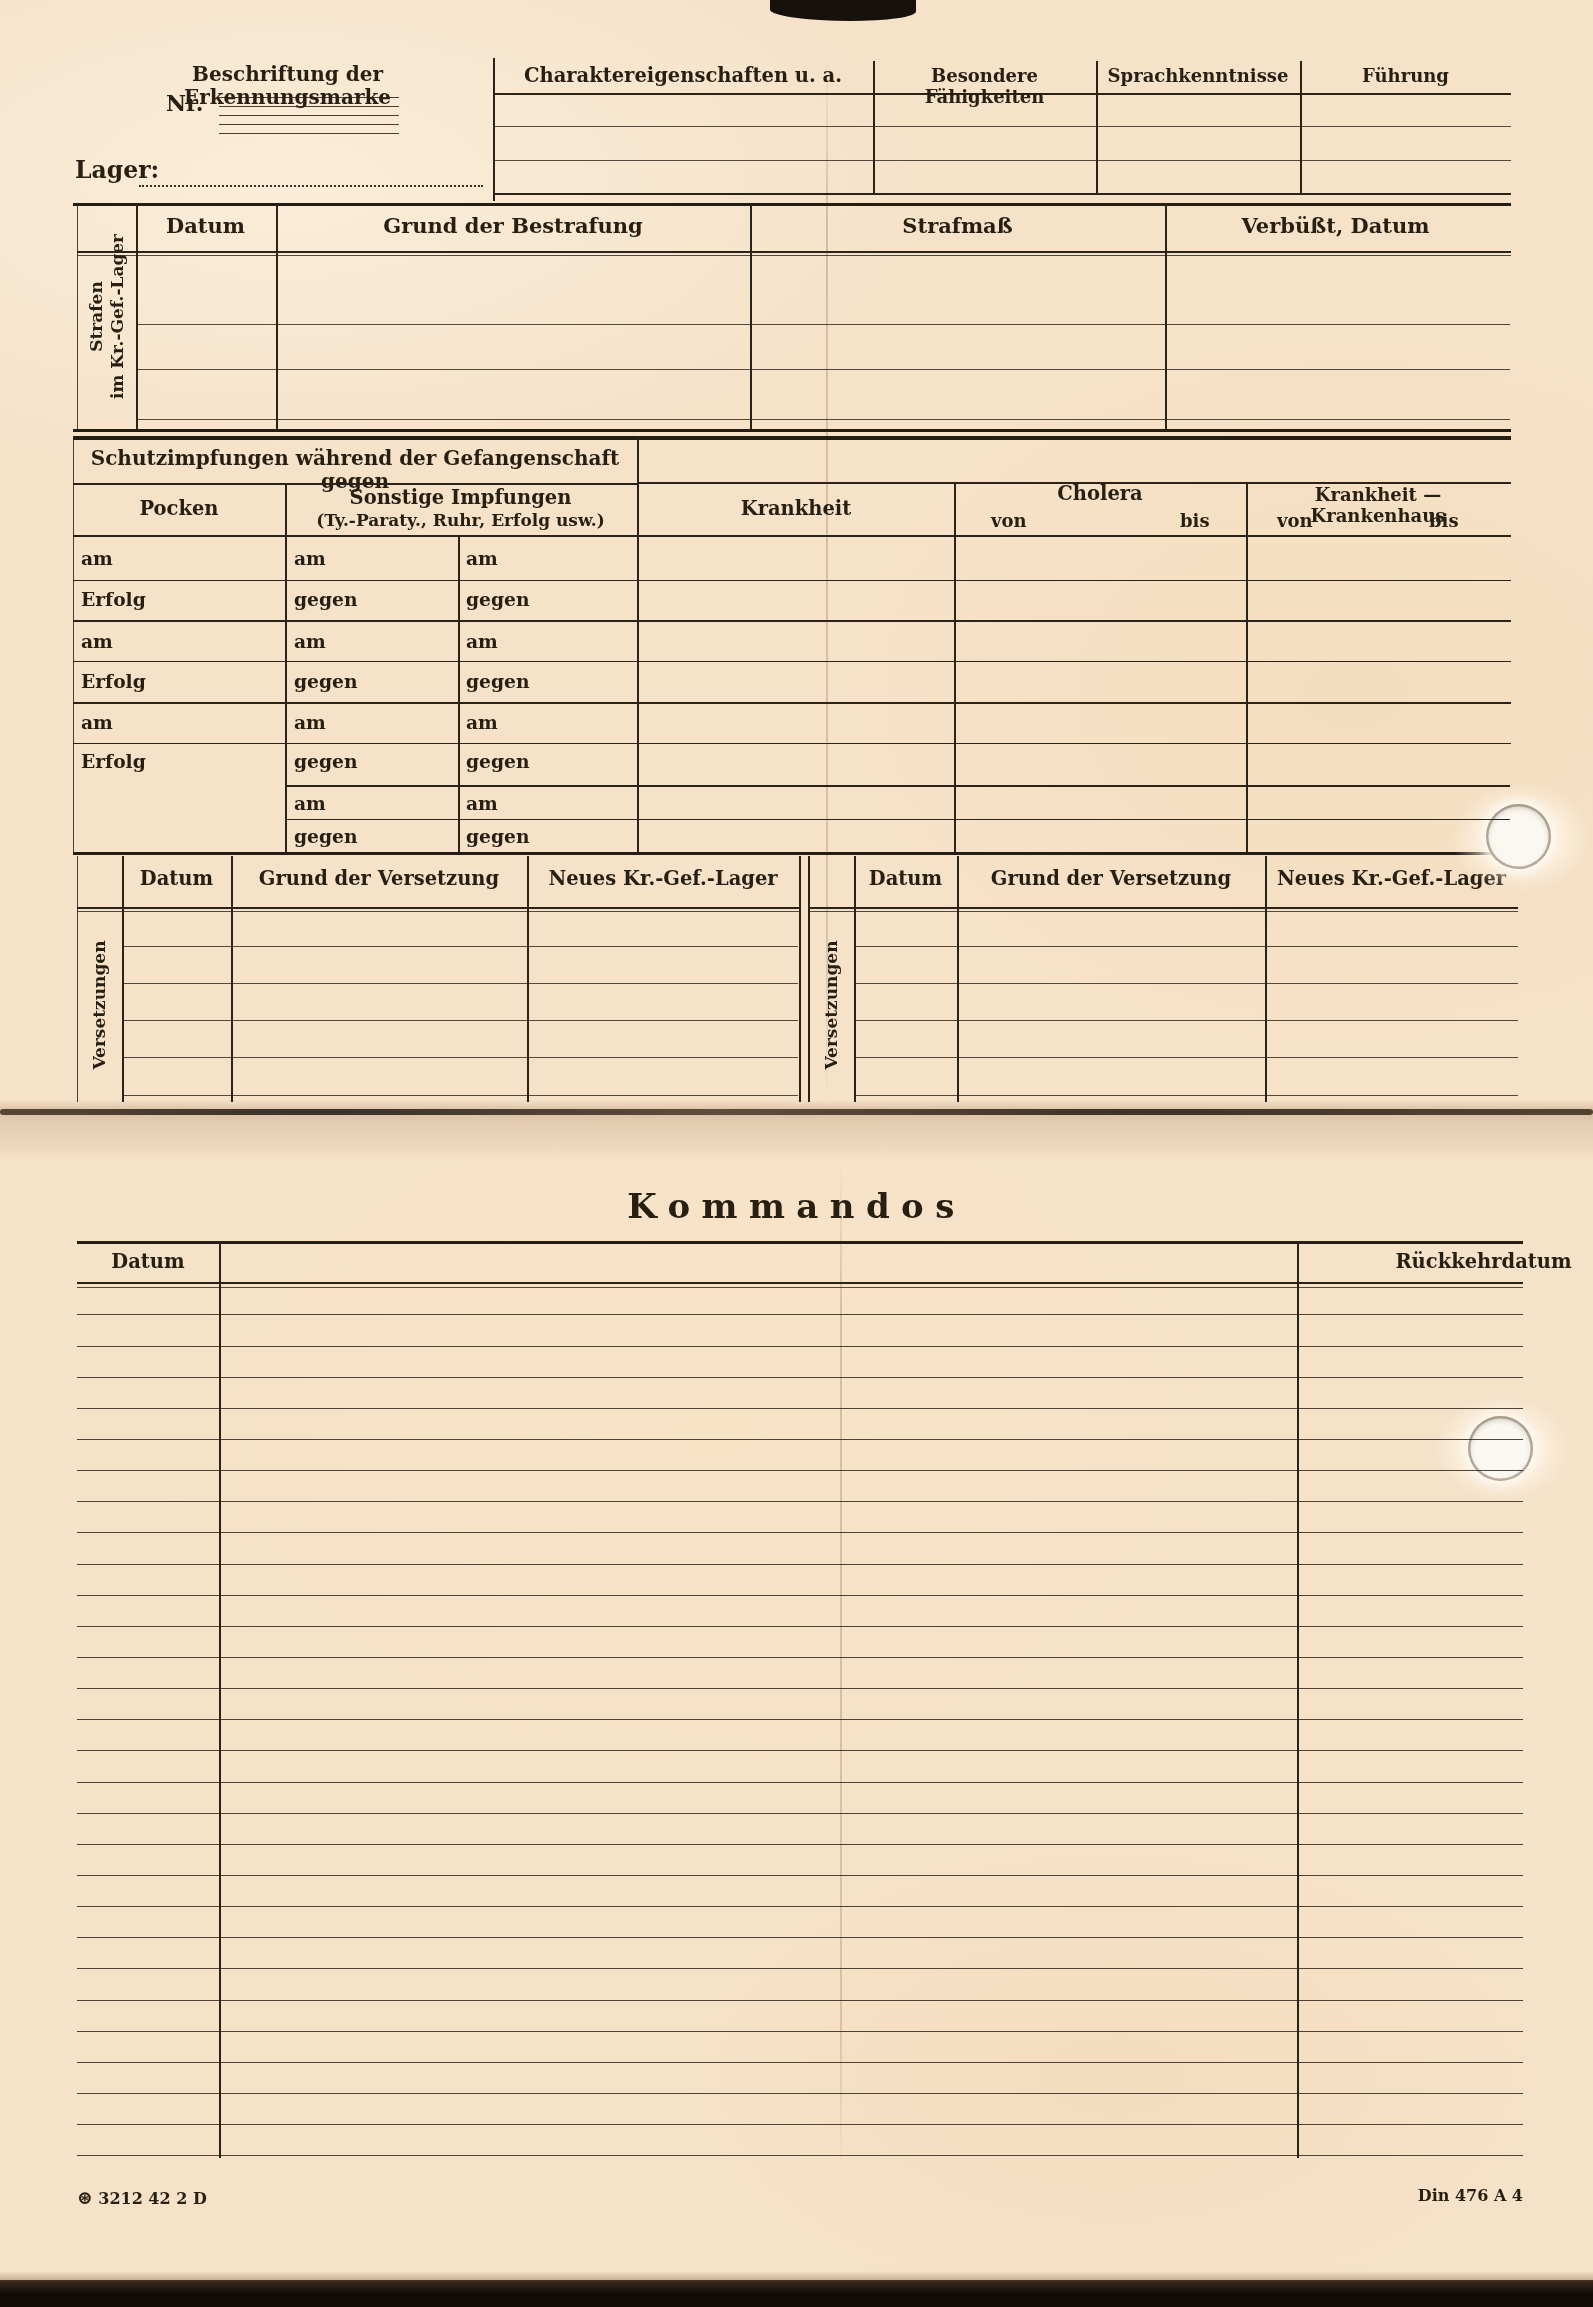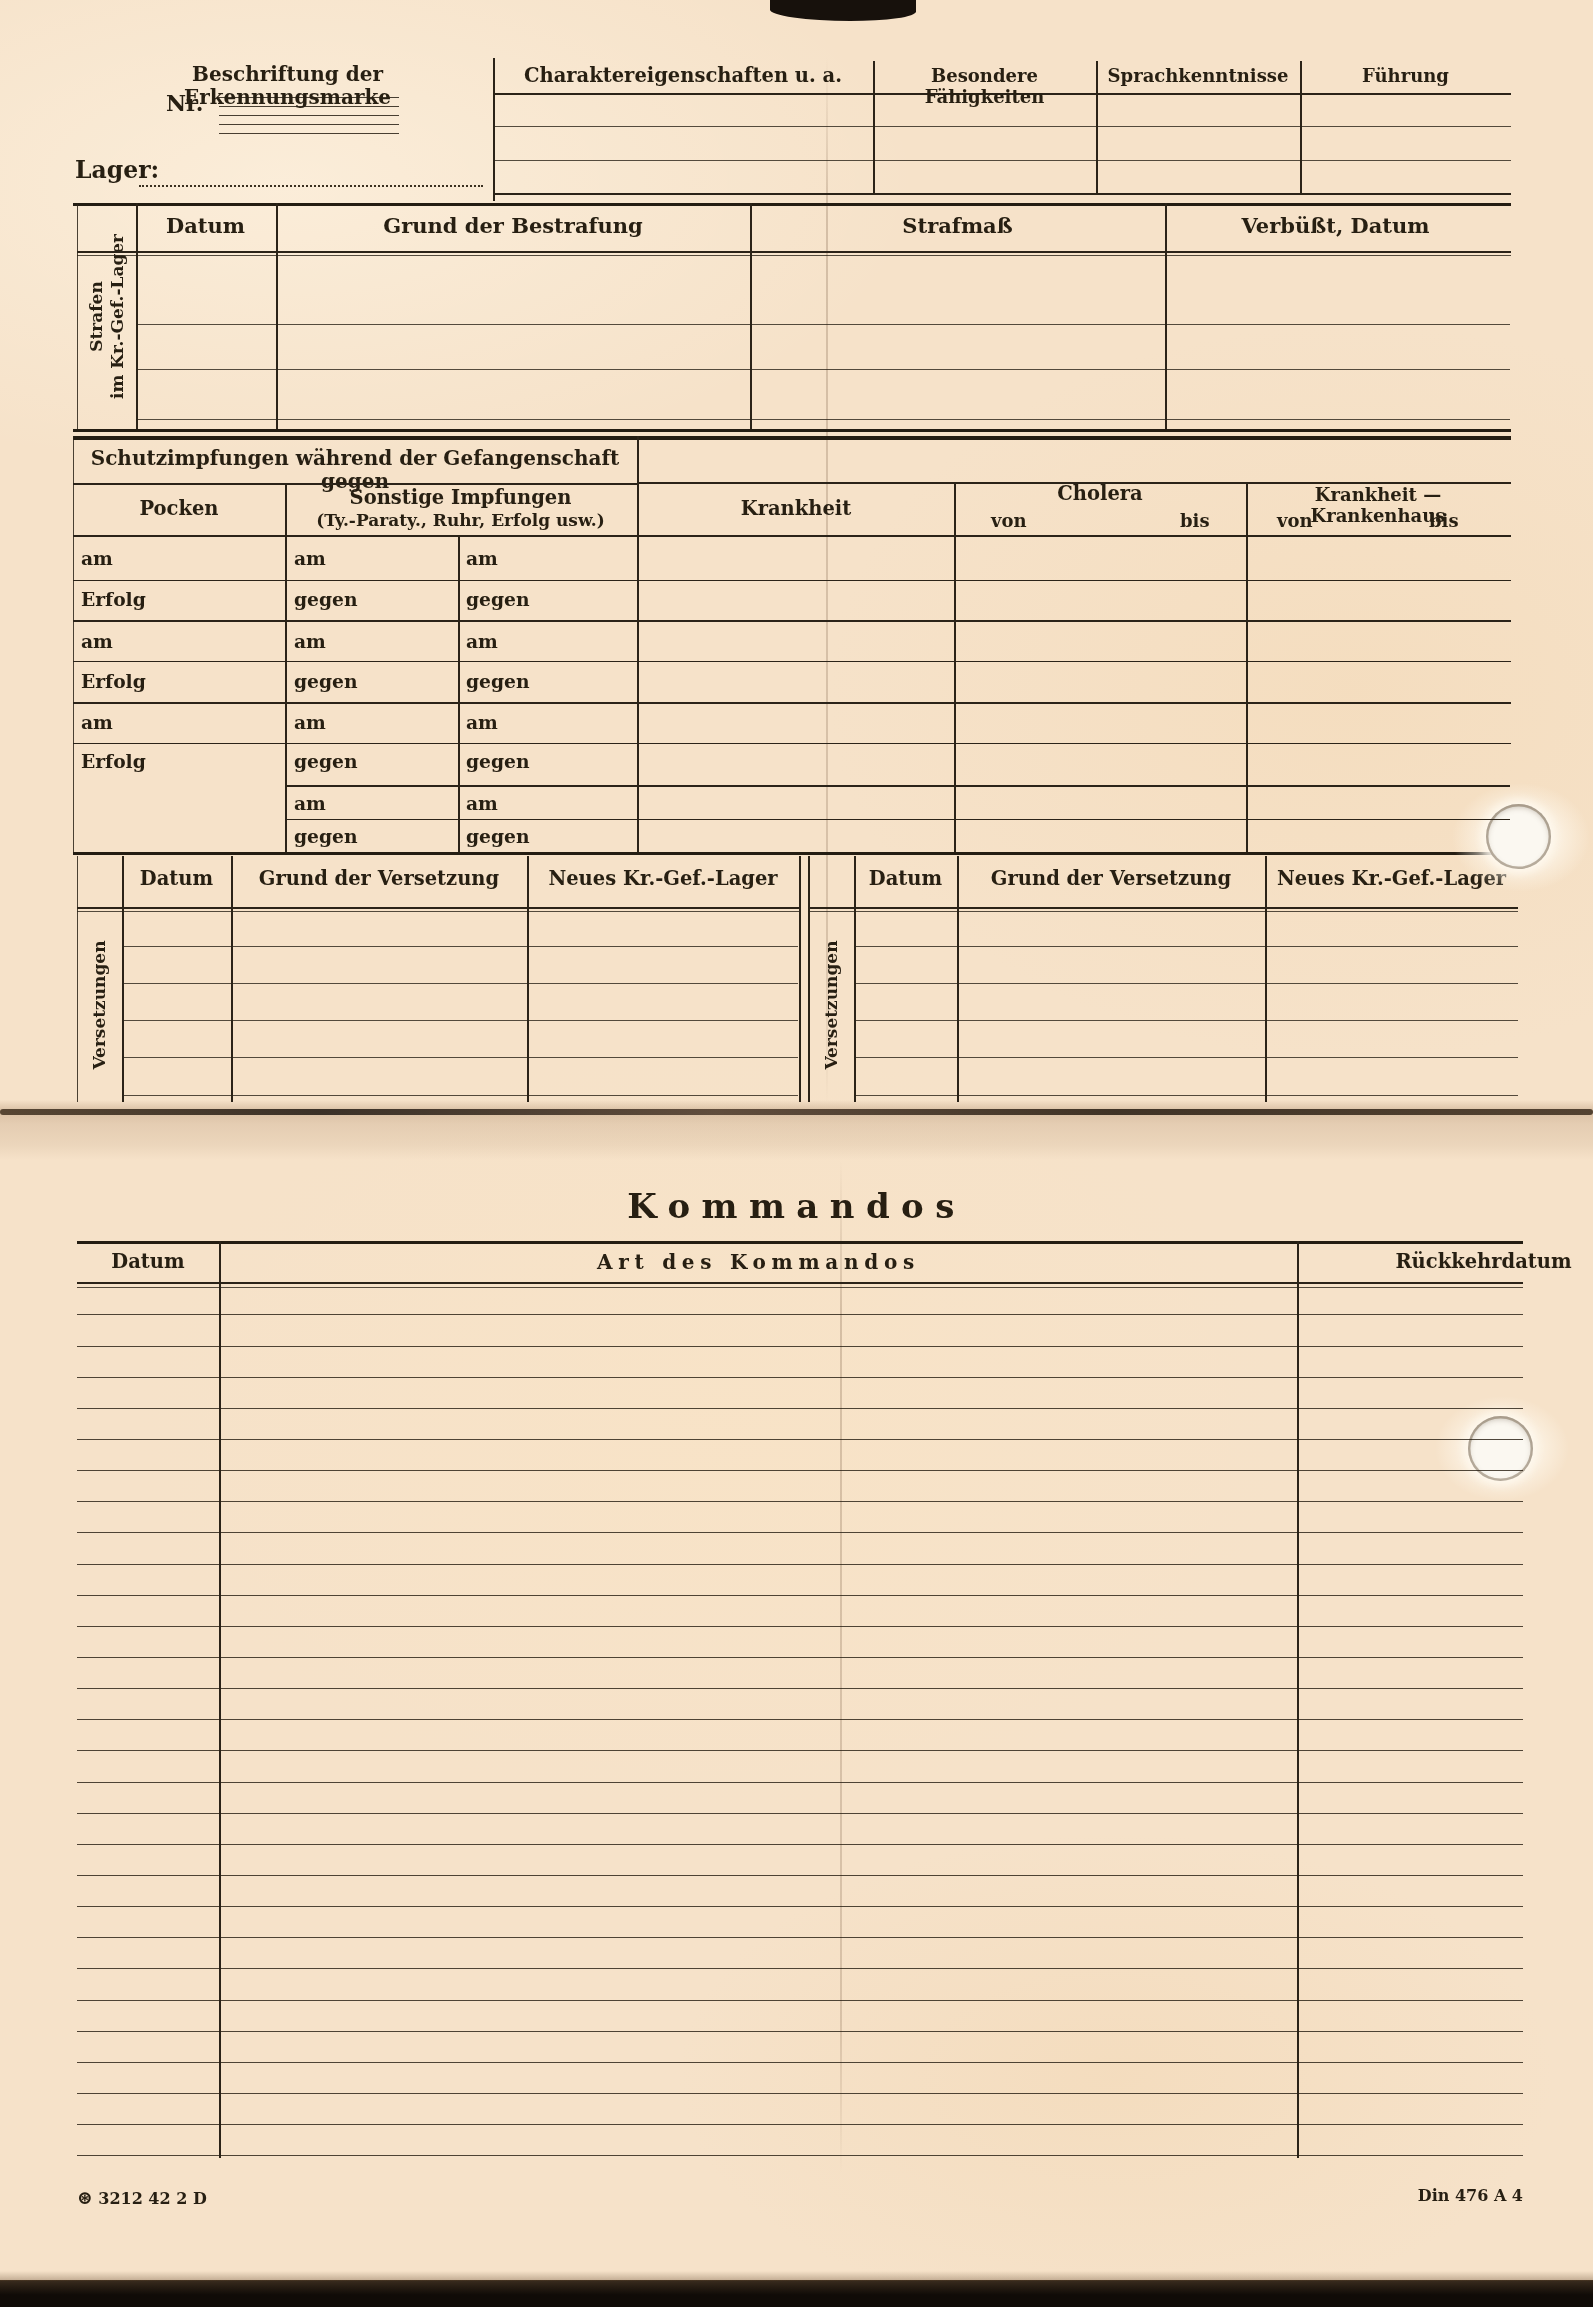--- a/index.html
+++ b/index.html
@@ -163,7 +163,6 @@
   <div class="vl" style="left:219px;top:1241px;height:917px;"></div>
   <div class="vl" style="left:1297px;top:1241px;height:917px;"></div>
   <div class="lbl c" style="left:77px;top:1251px;width:142px;font-size:19.5px;">Datum</div>
-  <div class="lbl c" style="left:219px;top:1251px;width:1079px;font-size:20px;letter-spacing:5.7px;">Art des Kommandos</div>
   <div class="lbl c" style="left:1371px;top:1251px;width:225px;font-size:19.5px;">Rückkehrdatum</div>
   <div class="hl med" style="left:77px;top:1282px;width:1446px;"></div>
   <div class="hl thin" style="left:77px;top:1287px;width:1446px;"></div>

